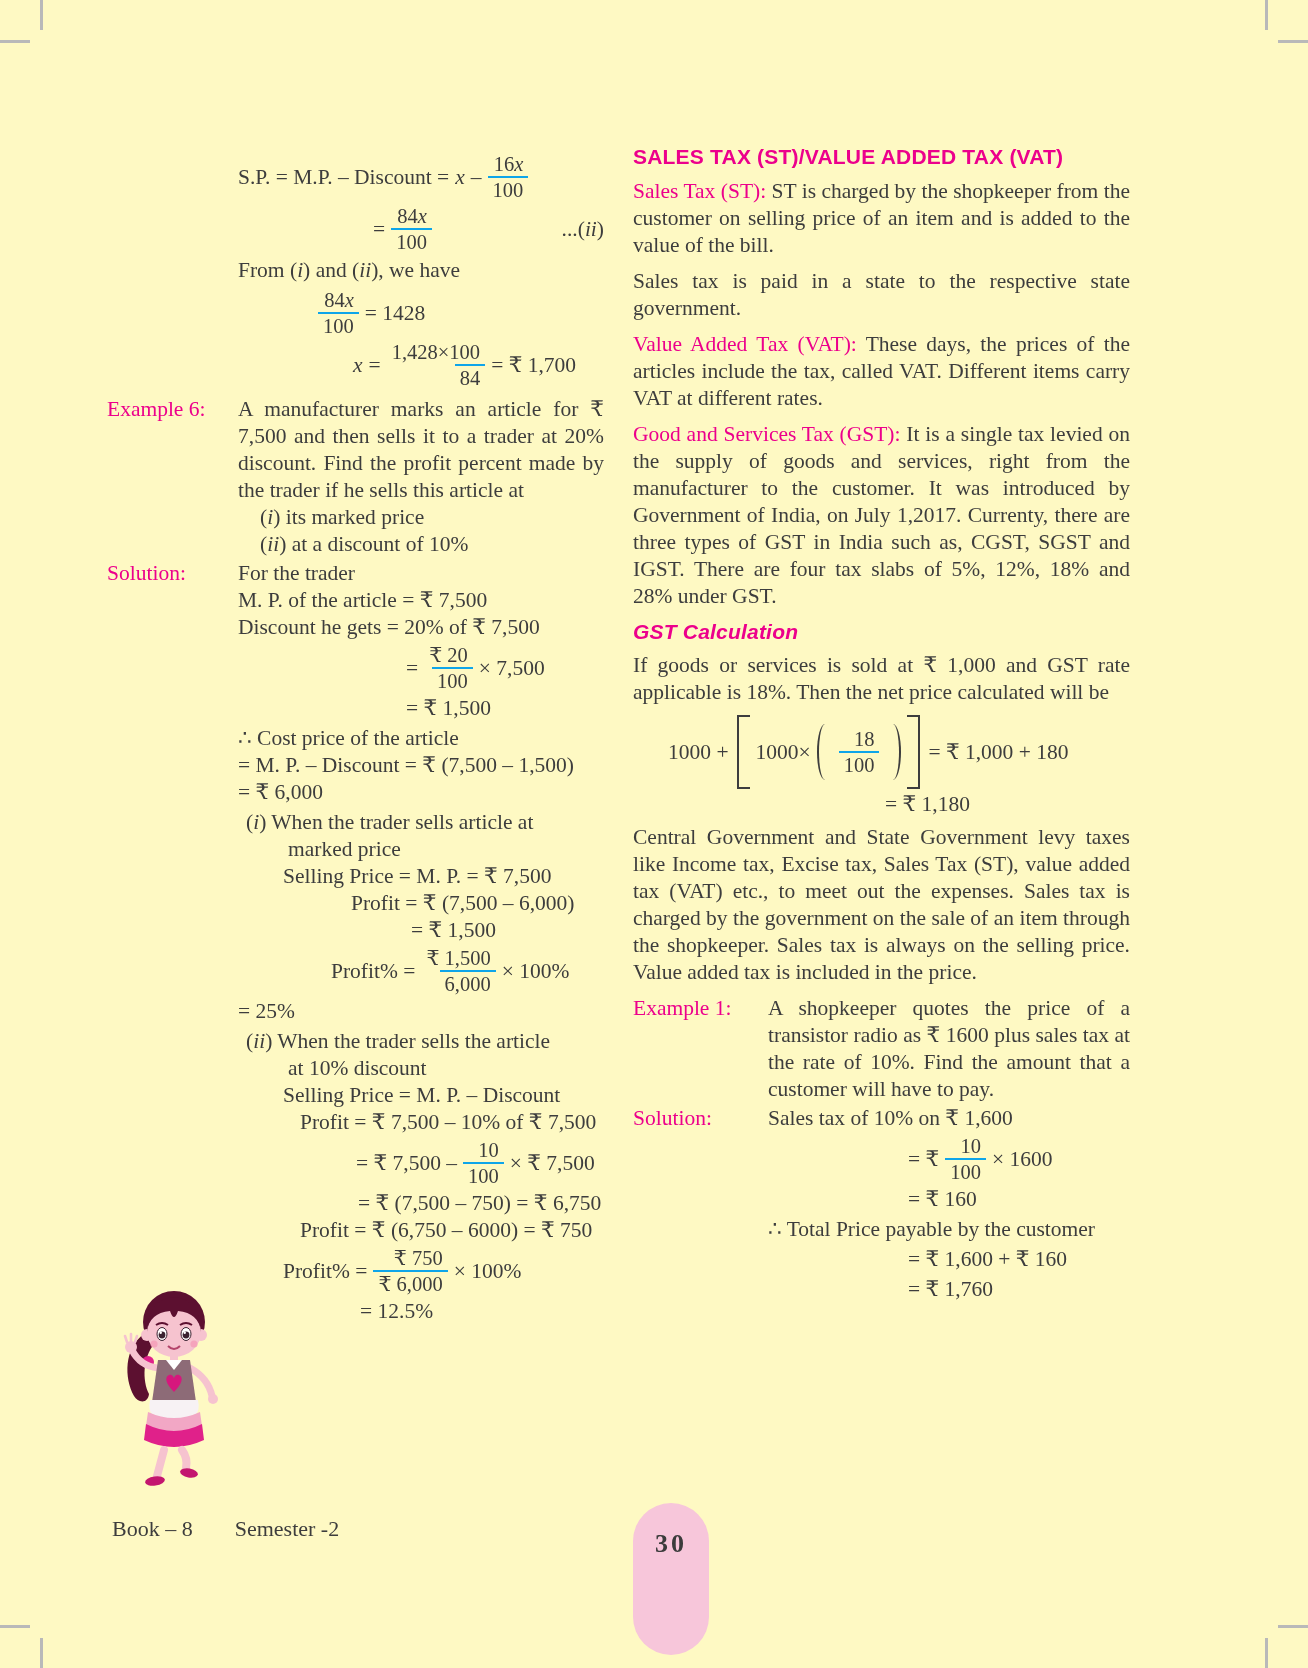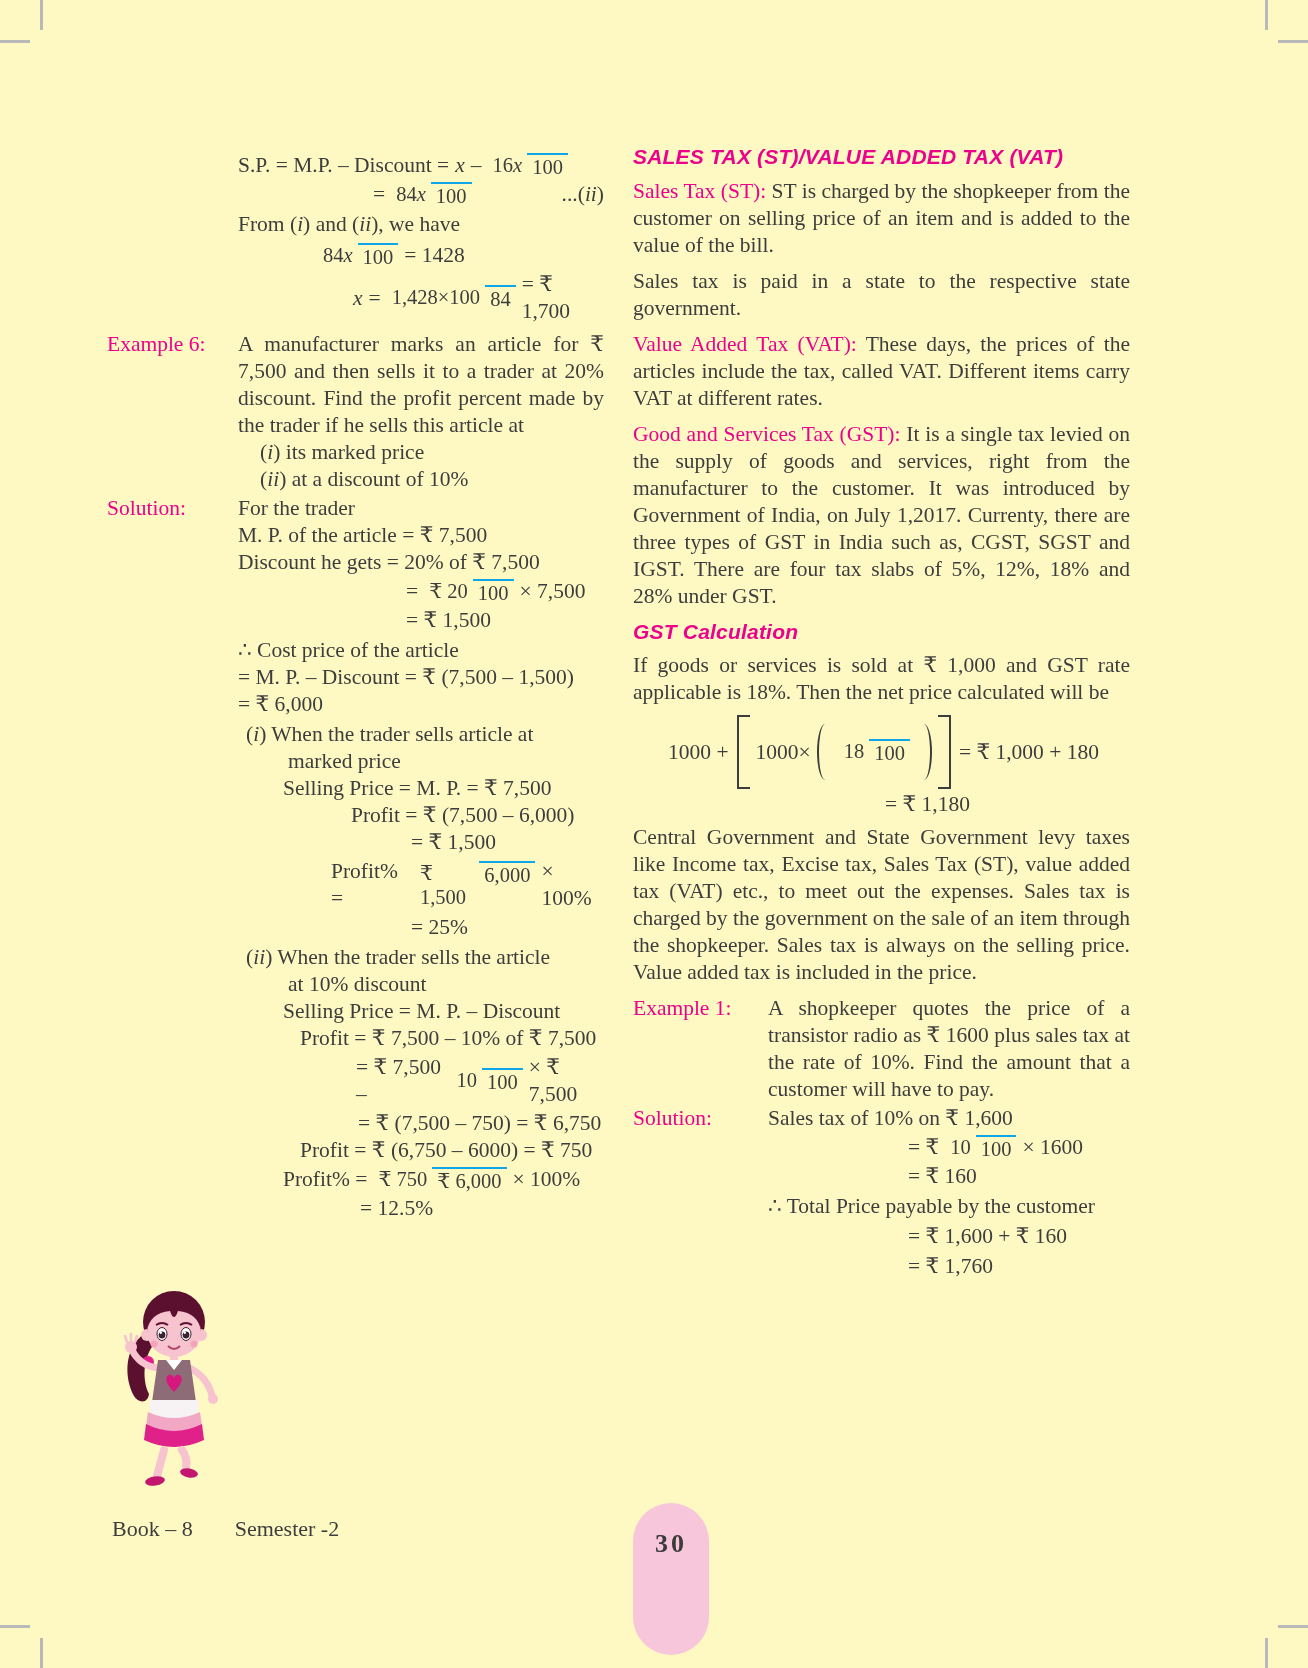--- a/index.html
+++ b/index.html
@@ -17,7 +17,7 @@
   p{margin:4px 0 9px 0;}
   
   .mline{display:flex;align-items:center;gap:6px;margin:2px 0;}
-  .frac{display:inline-flex;align-items:flex-start;font-size:20.5px;line-height:24px;vertical-align:middle;}
+  .frac{display:inline-flex;flex-direction:column;align-items:flex-end;font-size:20.5px;line-height:24px;vertical-align:middle;}
   .frac .num{padding:0 5px;}
   .frac .den{border-top:2px solid #0ea5e9;padding:0 5px;}
   

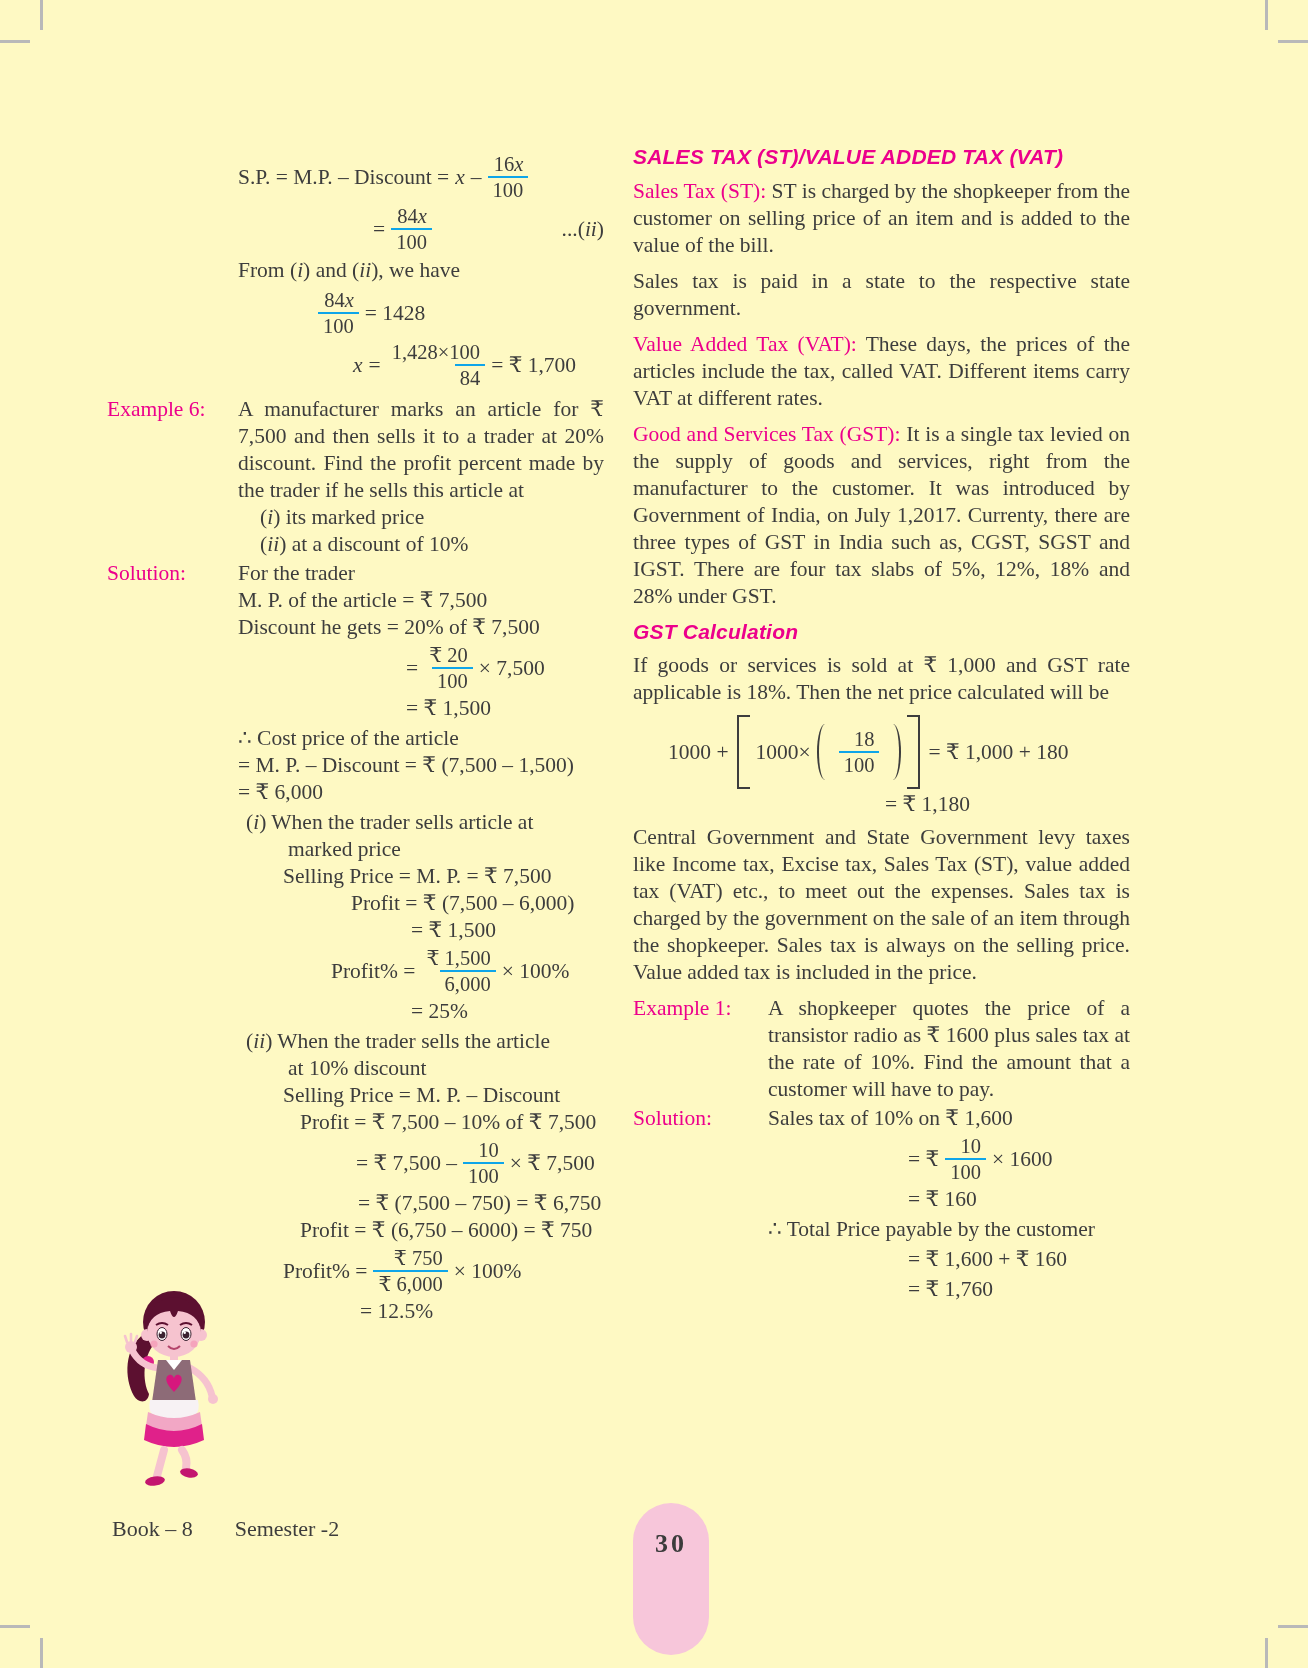--- a/index.html
+++ b/index.html
@@ -167,7 +167,7 @@
   </div>
 
   <div class="col-right">
-    <div class="sans-head" style="margin-bottom:8px;font-style:italic;">SALES TAX (ST)/VALUE ADDED TAX (VAT)</div>
+    <div class="sans-head" style="margin-bottom:8px;">SALES TAX (ST)/VALUE ADDED TAX (VAT)</div>
 
     <p class="just"><span class="magenta">Sales Tax (ST):</span><span> ST is charged by the shopkeeper from the customer on selling price of an item and is added to the value of the bill.</span></p>
 

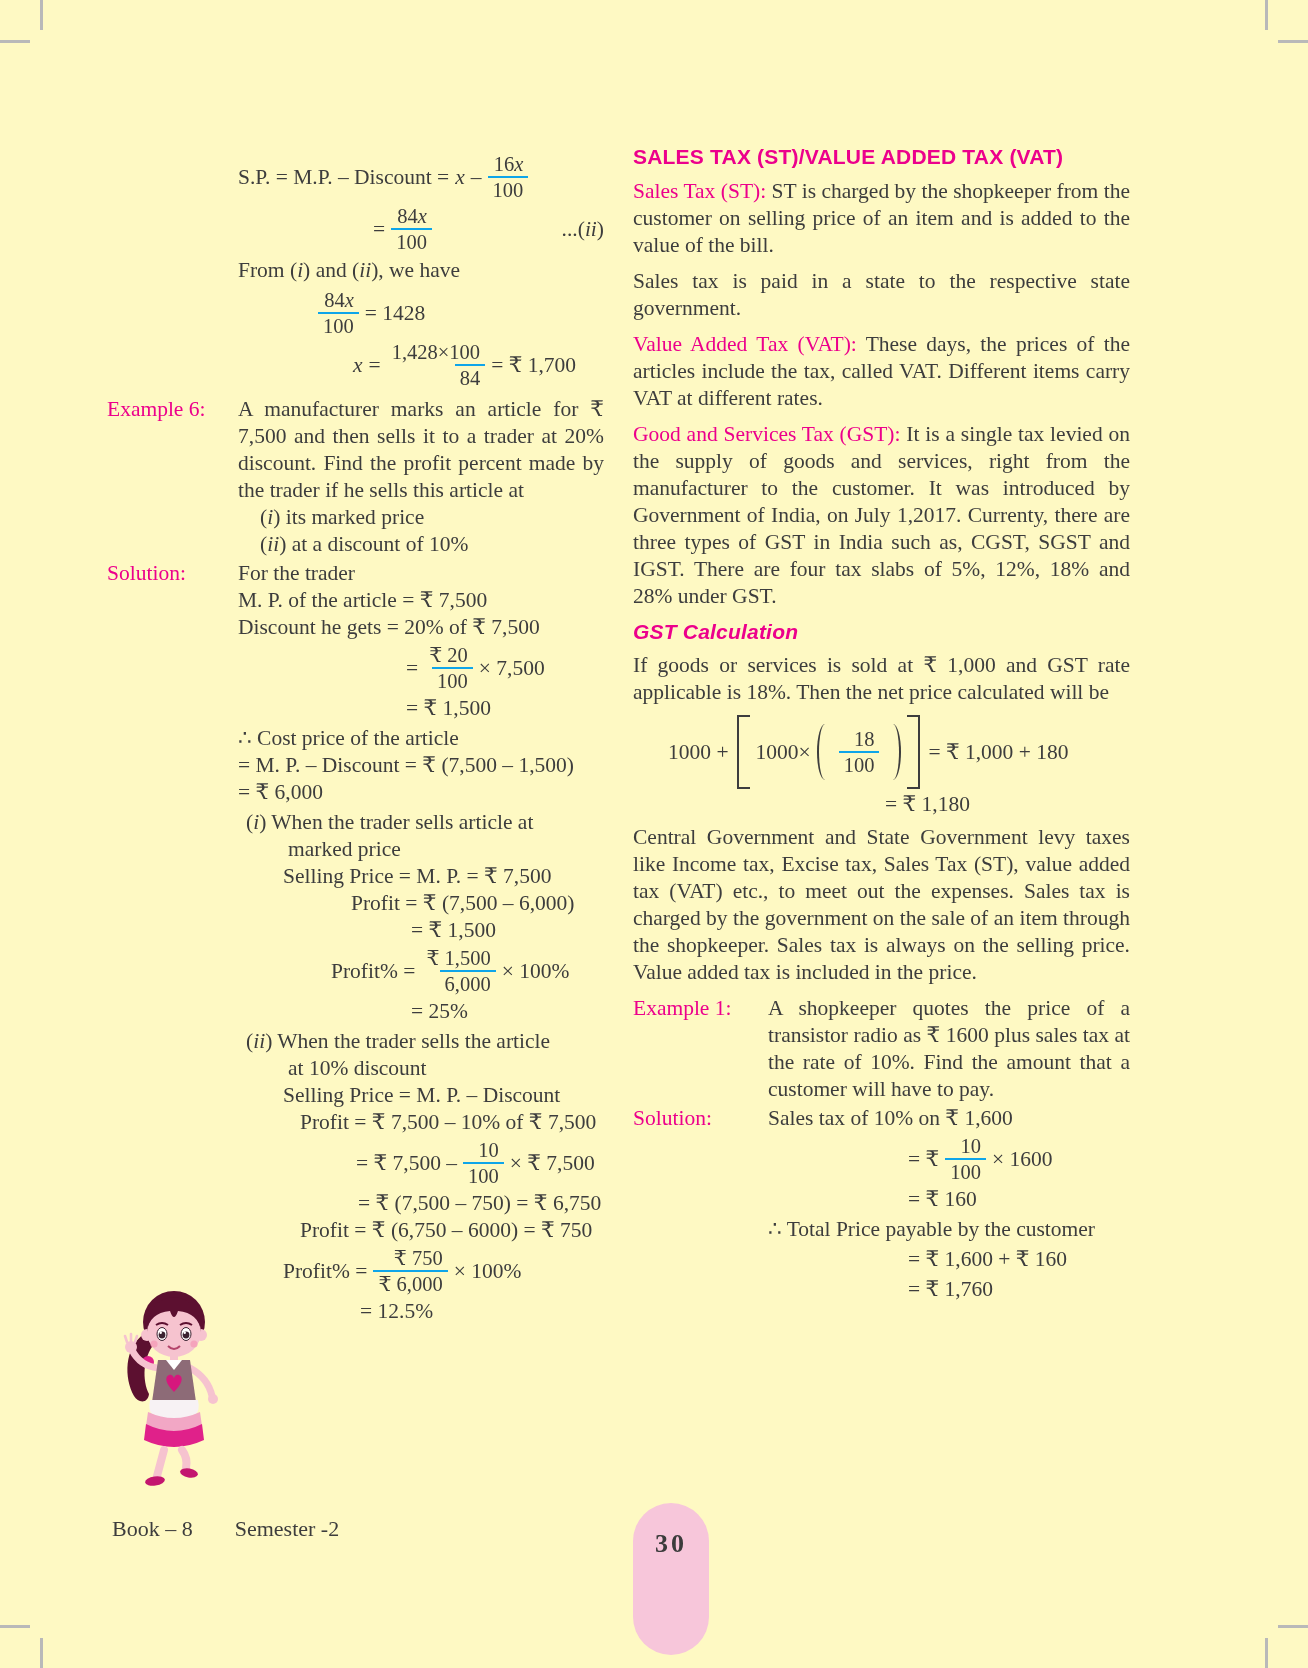--- a/index.html
+++ b/index.html
@@ -138,7 +138,7 @@
           </span>
           <span>× 100%</span>
         </div>
-        <div style="margin-left:173px;">= 25%</div>
+        <div style="">= 25%</div>
         <div style="margin-left:8px;margin-top:3px;"><span>(</span><span class="it">ii</span><span>) When  the trader sells the article</span></div>
         <div class="indent2">at 10% discount</div>
         <div style="margin-left:45px;">Selling Price = M. P. – Discount</div>

